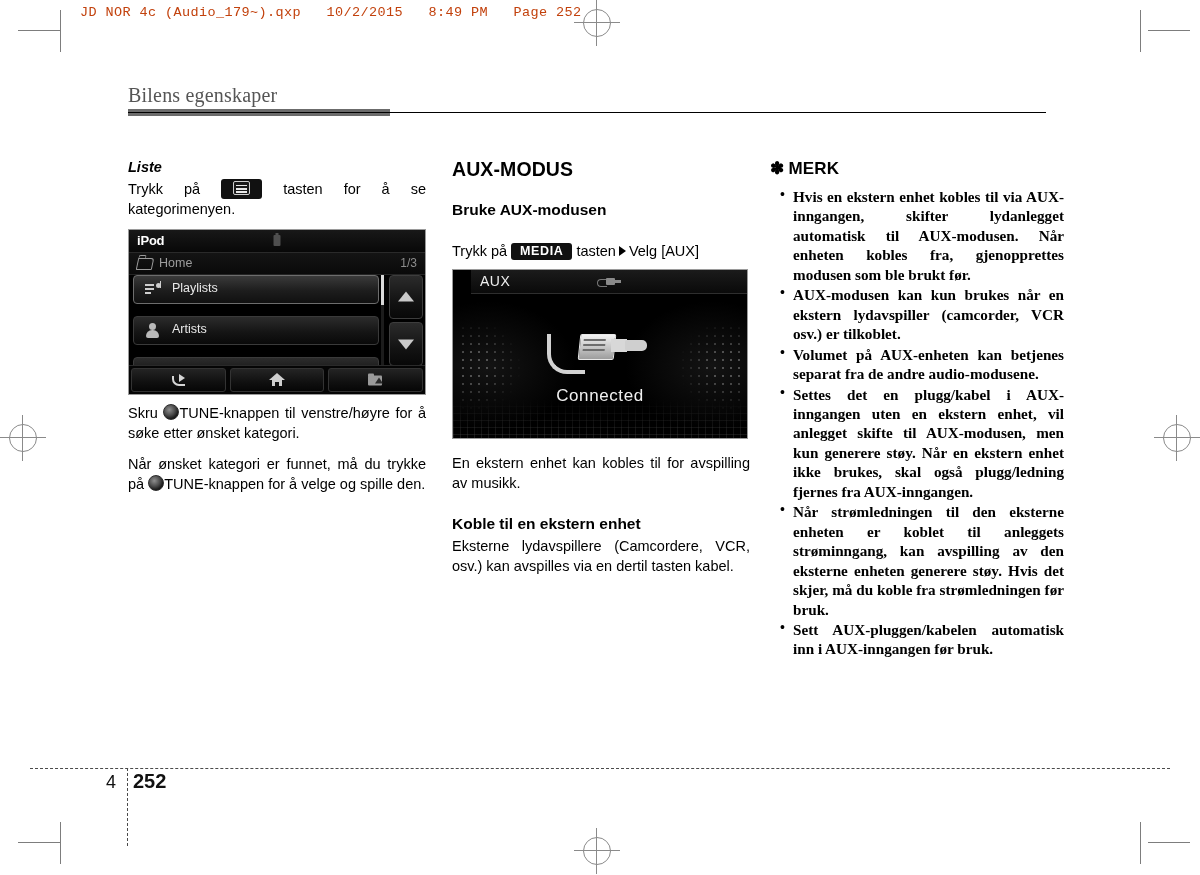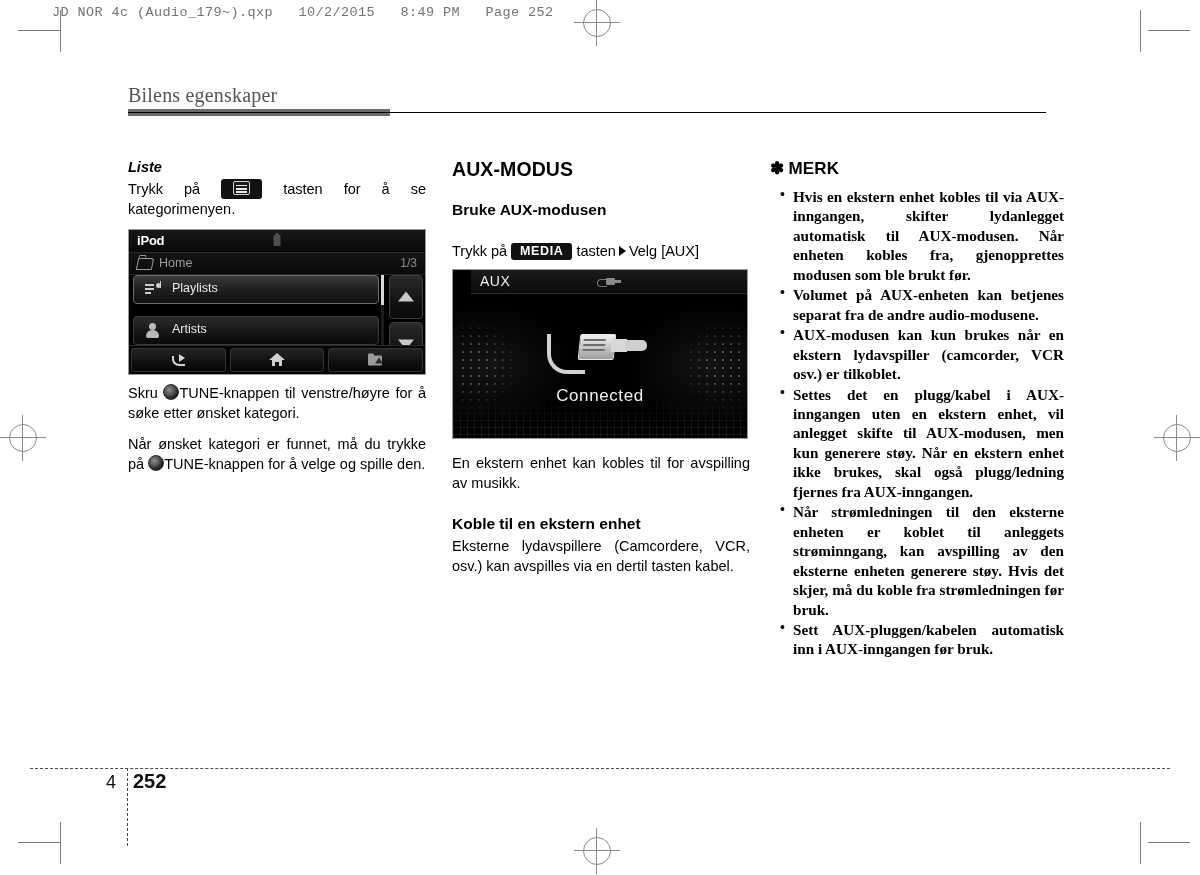--- a/index.html
+++ b/index.html
@@ -17,11 +17,11 @@
   
   .print-header {
     position: absolute;
-    left: 52px; top: 5px;
+    left: 80px; top: 5px;
     font-family: "Liberation Mono", monospace;
     font-size: 13.5px;
     letter-spacing: 0.4px;
-    color: #737373;
+    color: #c2410c;
     white-space: pre;
   }
 

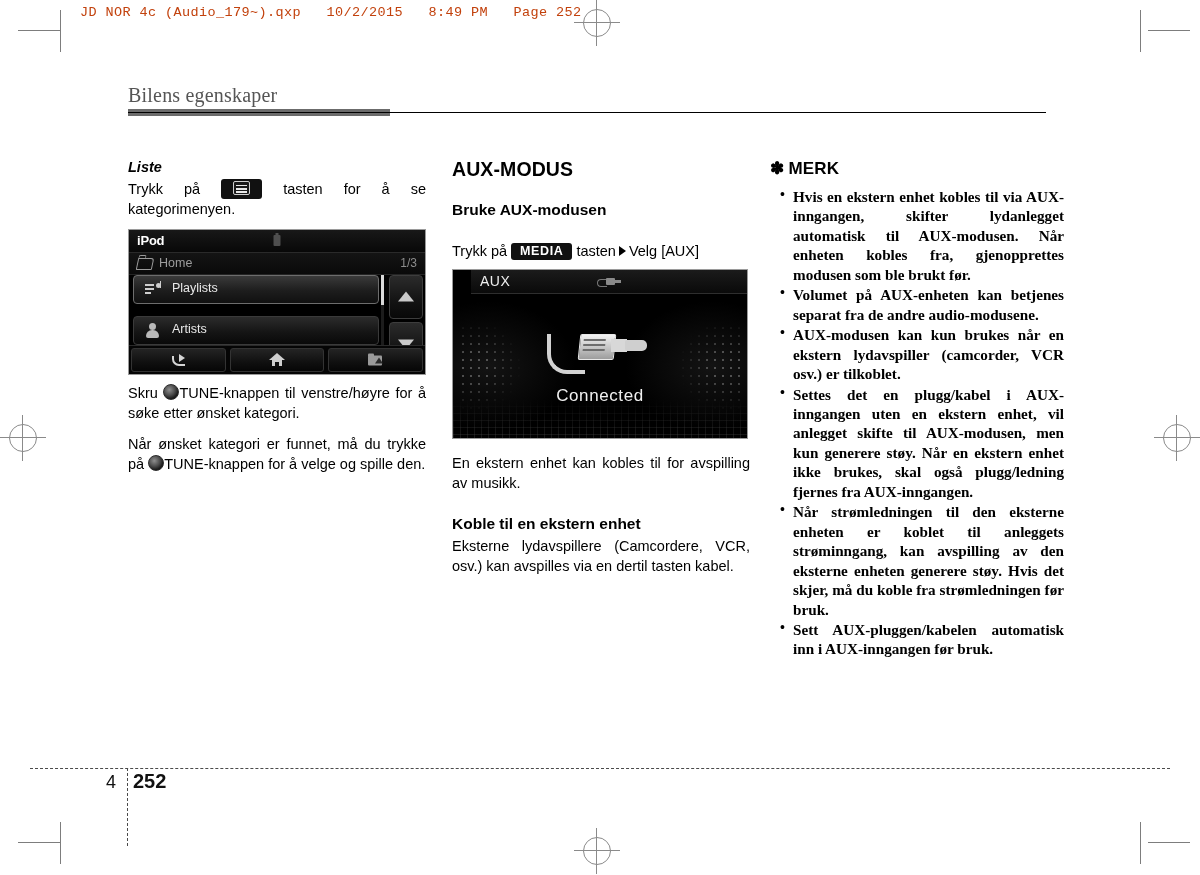--- a/index.html
+++ b/index.html
@@ -174,7 +174,7 @@
     margin-top: 10px;
     overflow: hidden;
   }
-  .ipod-screen { height: 144px; position: relative; }
+  .ipod-screen { height: 164px; position: relative; }
   .ipod-titlebar {
     height: 22px;
     background: linear-gradient(#181818, #080808);

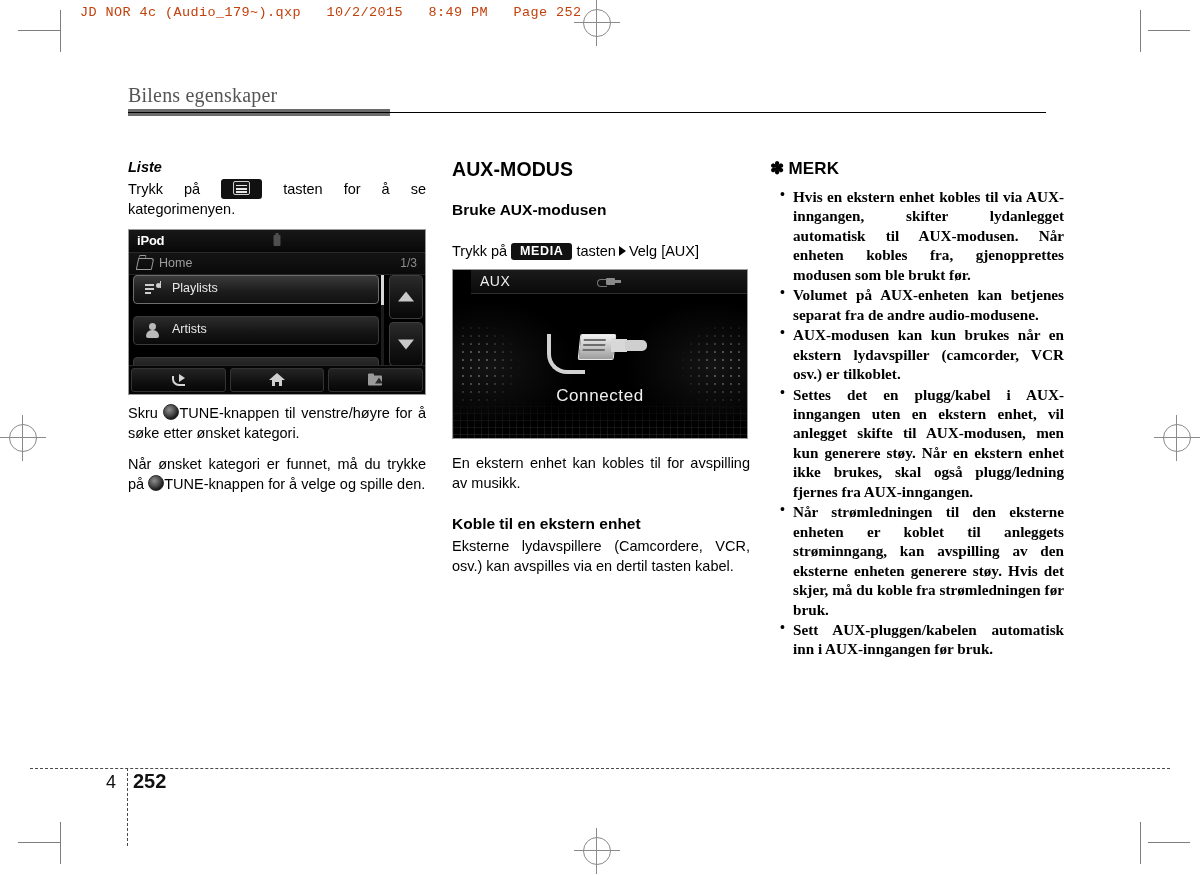--- a/index.html
+++ b/index.html
@@ -737,8 +737,8 @@
   </div>
   <ul class="merk-list">
     <li>Hvis en ekstern enhet kobles til via AUX-inngangen, skifter lydanlegget automatisk til AUX-modusen. Når enheten kobles fra, gjenopprettes modusen som ble brukt før.</li>
+    <li>AUX-modusen kan kun brukes når en ekstern lydavspiller (camcorder, VCR osv.) er tilkoblet.</li>
     <li>Volumet på AUX-enheten kan betjenes separat fra de andre audio-modusene.</li>
-    <li>AUX-modusen kan kun brukes når en ekstern lydavspiller (camcorder, VCR osv.) er tilkoblet.</li>
     <li>Settes det en plugg/kabel i AUX-inngangen uten en ekstern enhet, vil anlegget skifte til AUX-modusen, men kun generere støy. Når en ekstern enhet ikke brukes, skal også plugg/ledning fjernes fra AUX-inngangen.</li>
     <li>Når strømledningen til den eksterne enheten er koblet til anleggets strøminngang, kan avspilling av den eksterne enheten generere støy. Hvis det skjer, må du koble fra strømledningen før bruk.</li>
     <li>Sett AUX-pluggen/kabelen automatisk inn i AUX-inngangen før bruk.</li>

